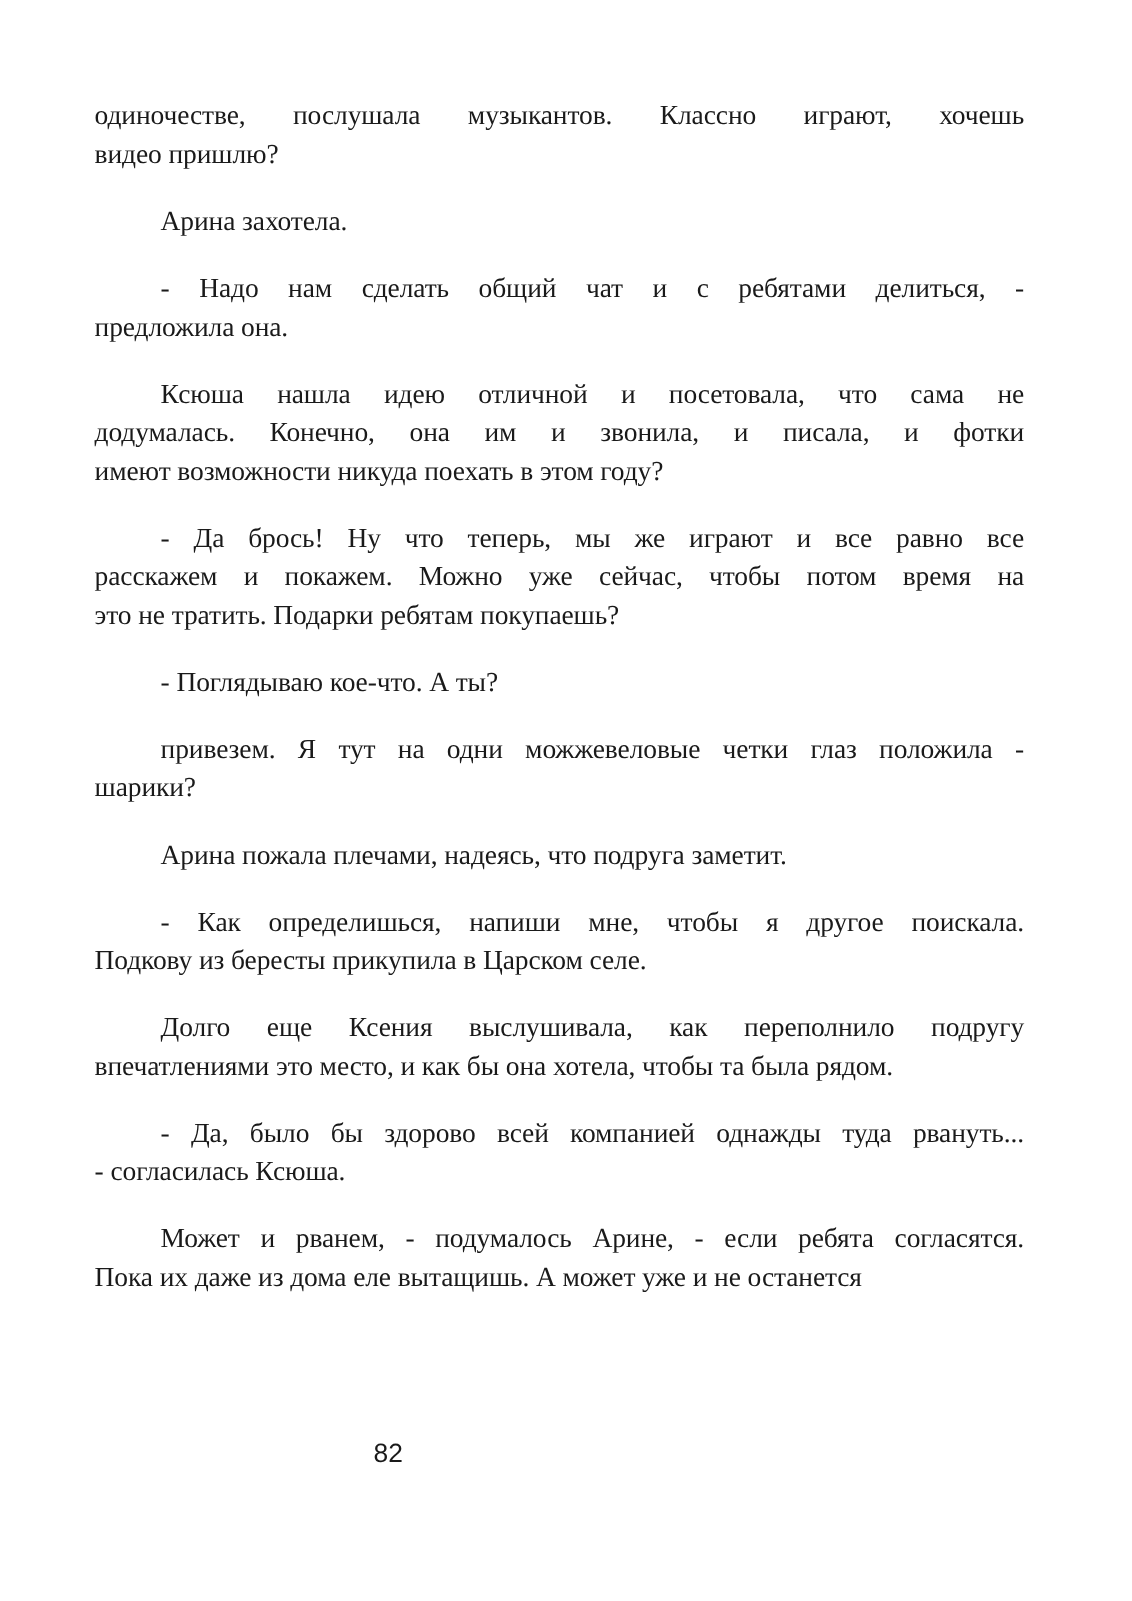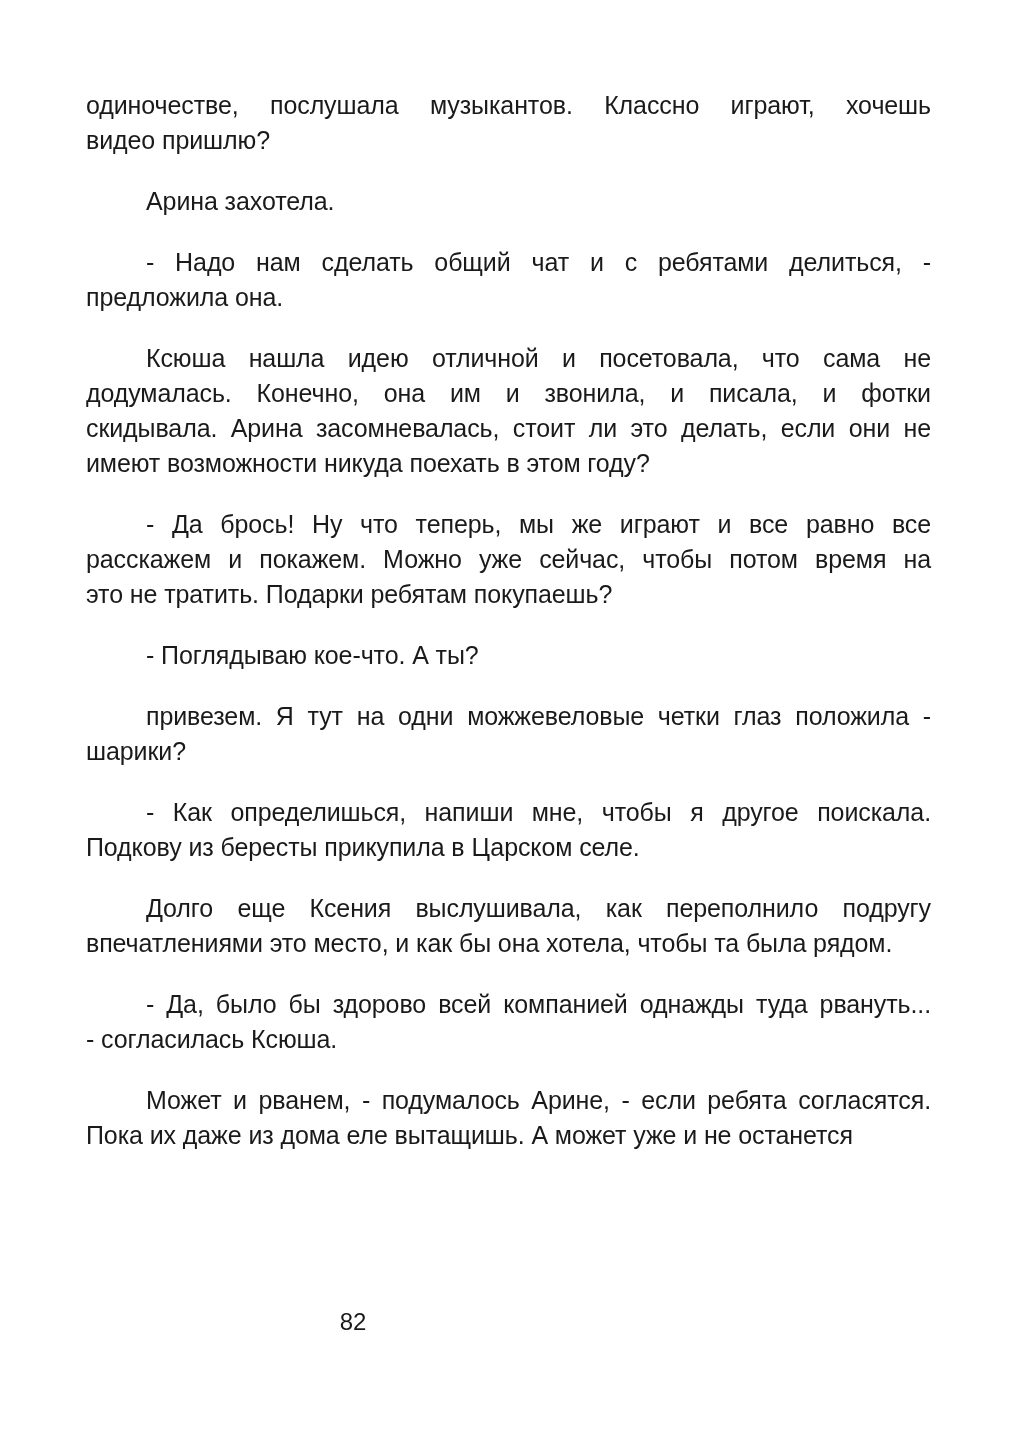--- a/index.html
+++ b/index.html
@@ -27,6 +27,7 @@
   }
   .paragraph {
     margin: 0 13px 26px 0;
+    font-family: Liberation Serif, serif;
   }
   .paragraph.indent .line:first-child {
     text-indent: 60px;

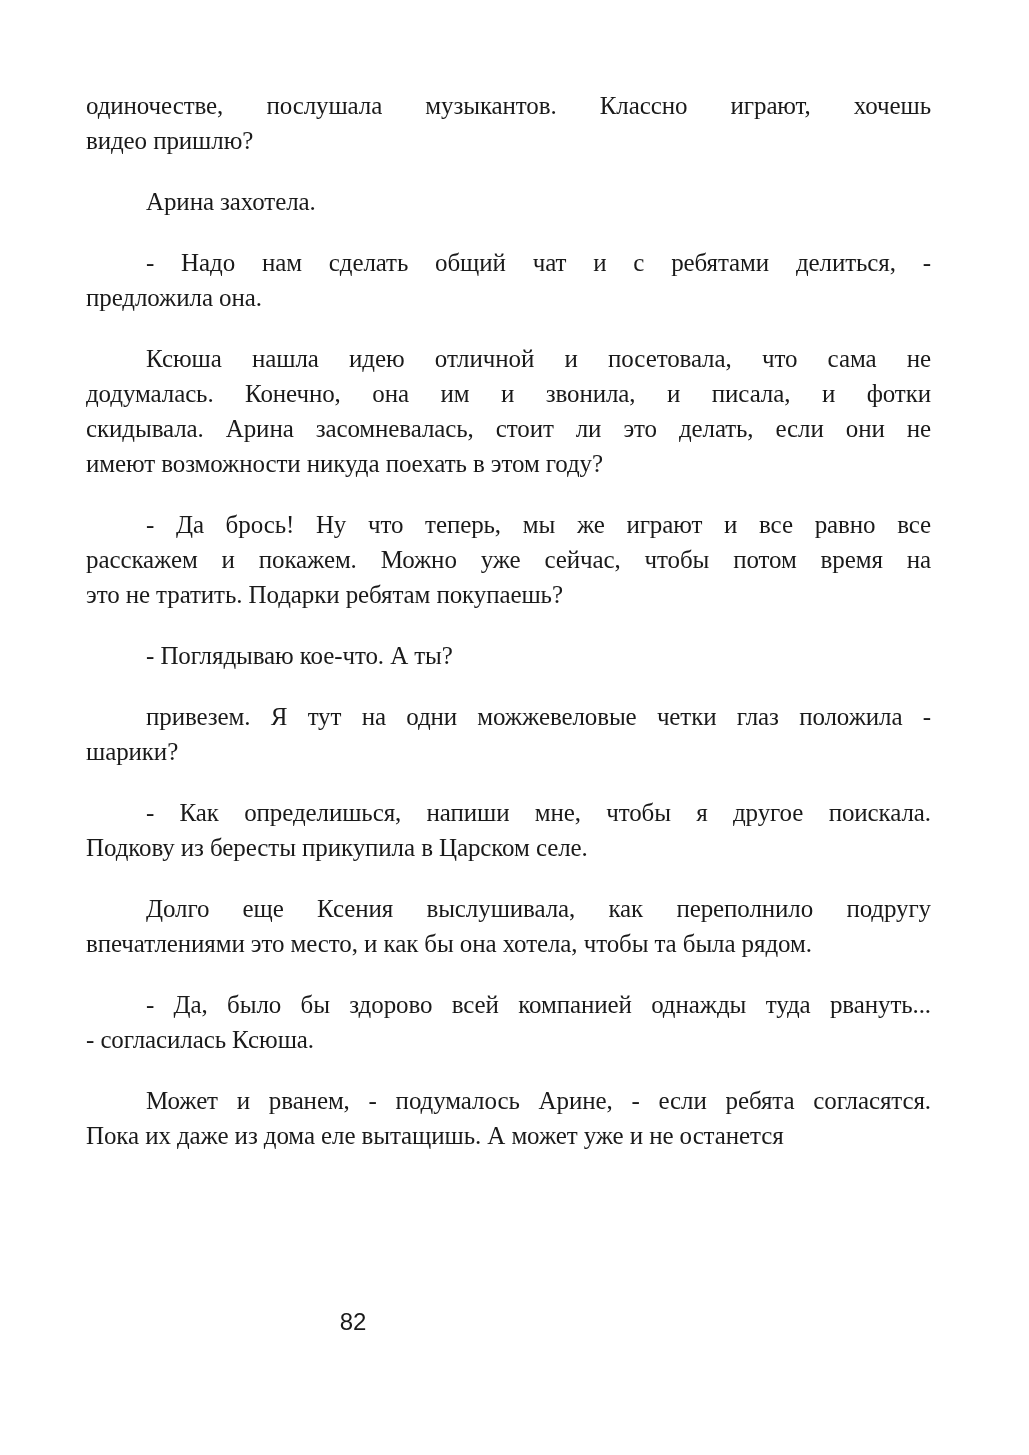--- a/index.html
+++ b/index.html
@@ -70,7 +70,6 @@
       <div class="paragraph indent">
         <div class="line just">Ксюша нашла идею отличной и посетовала, что сама не</div>
         <div class="line just">додумалась. Конечно, она им и звонила, и писала, и фотки</div>
-        <div class="line just">скидывала. Арина засомневалась, стоит ли это делать, если они не</div>
         <div class="line">имеют возможности никуда поехать в этом году?</div>
       </div>
       <div class="paragraph indent">

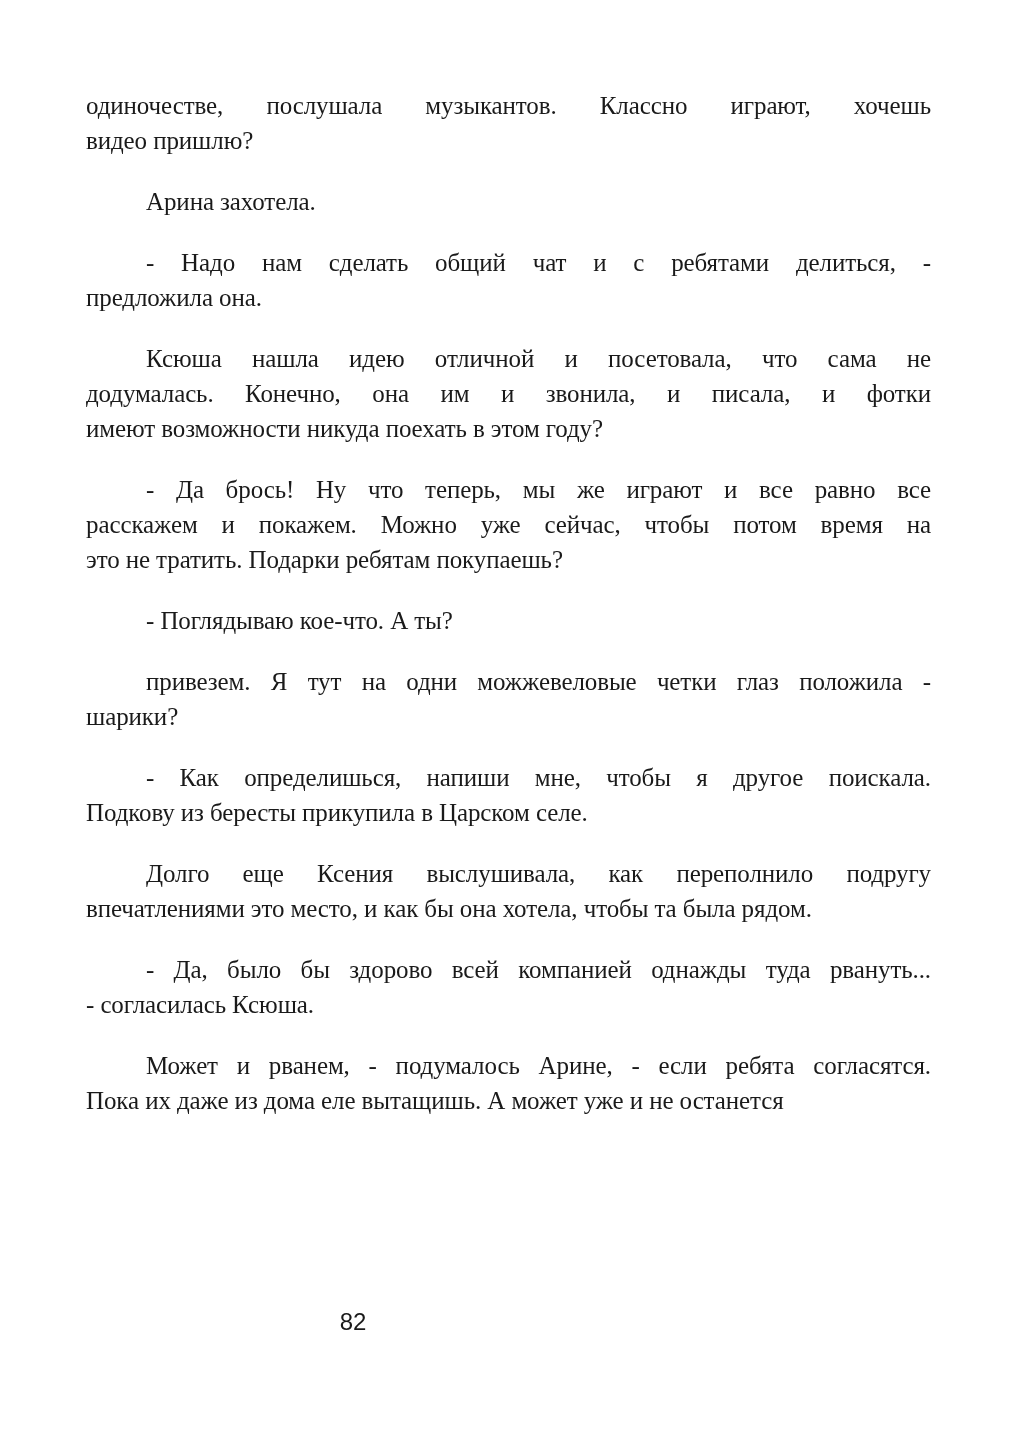--- a/index.html
+++ b/index.html
@@ -85,6 +85,9 @@
         <div class="line">шарики?</div>
       </div>
       <div class="paragraph indent">
+        <div class="line">Арина пожала плечами, надеясь, что подруга заметит.</div>
+      </div>
+      <div class="paragraph indent">
         <div class="line just">- Как определишься, напиши мне, чтобы я другое поискала.</div>
         <div class="line">Подкову из бересты прикупила в Царском селе.</div>
       </div>

